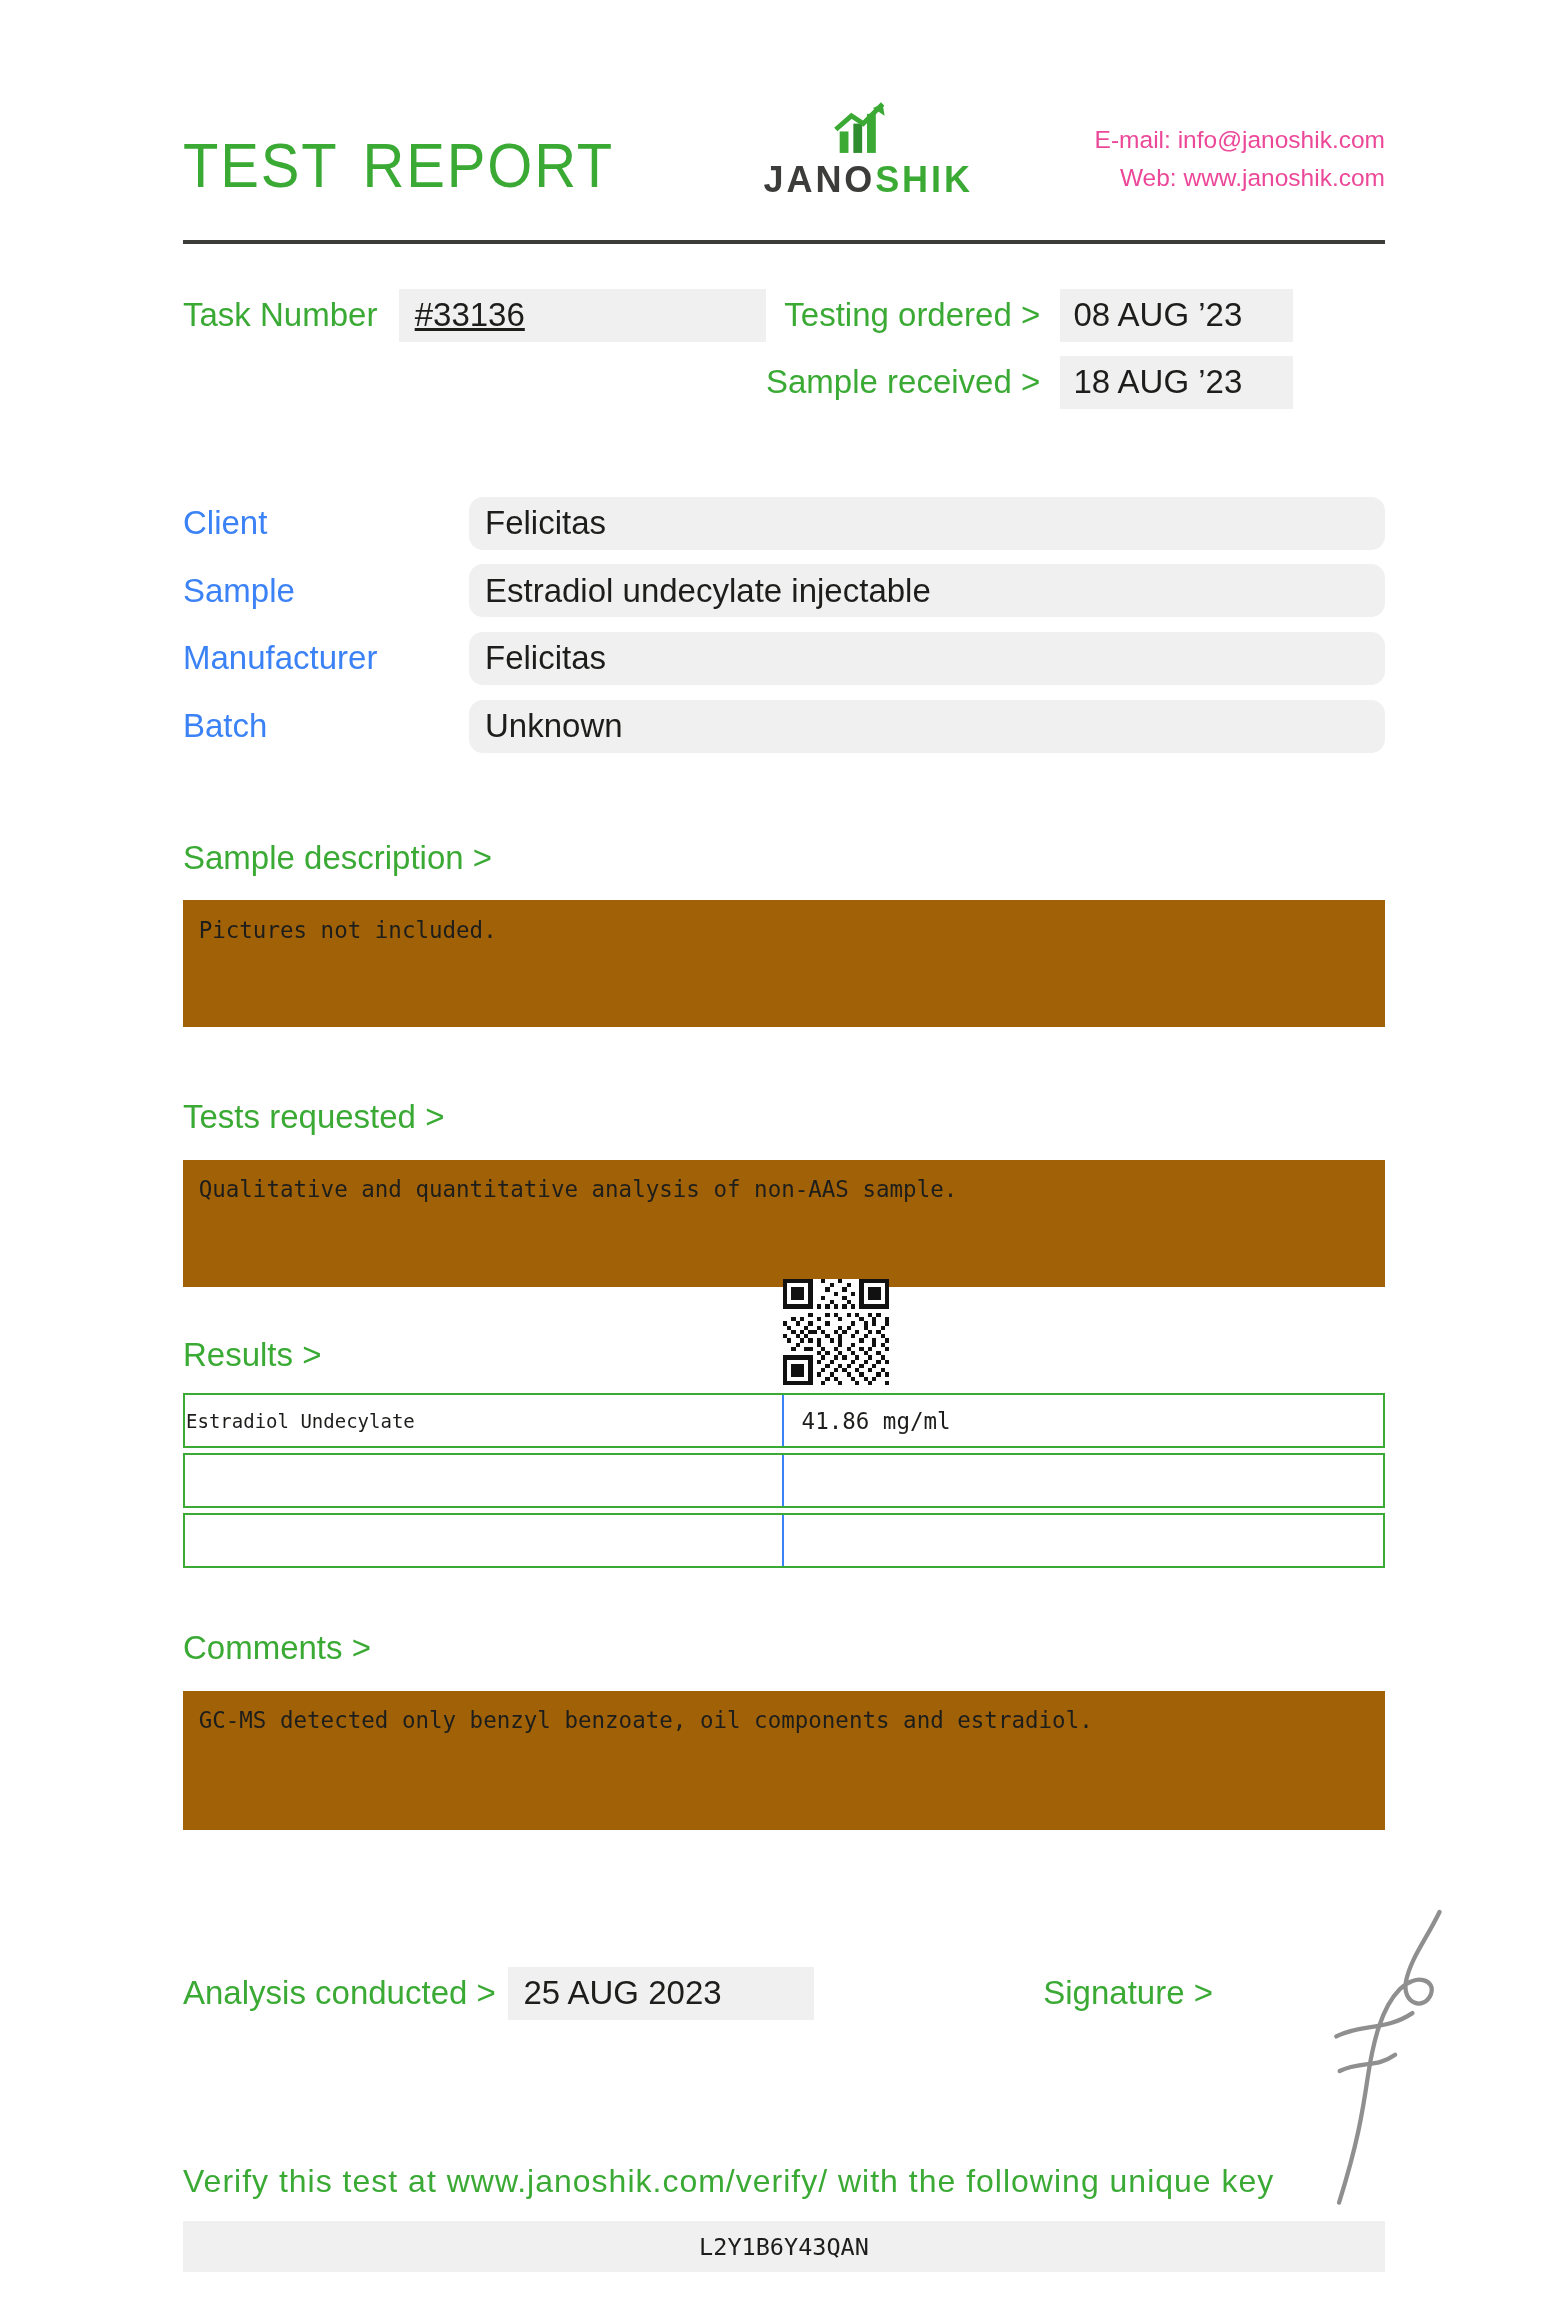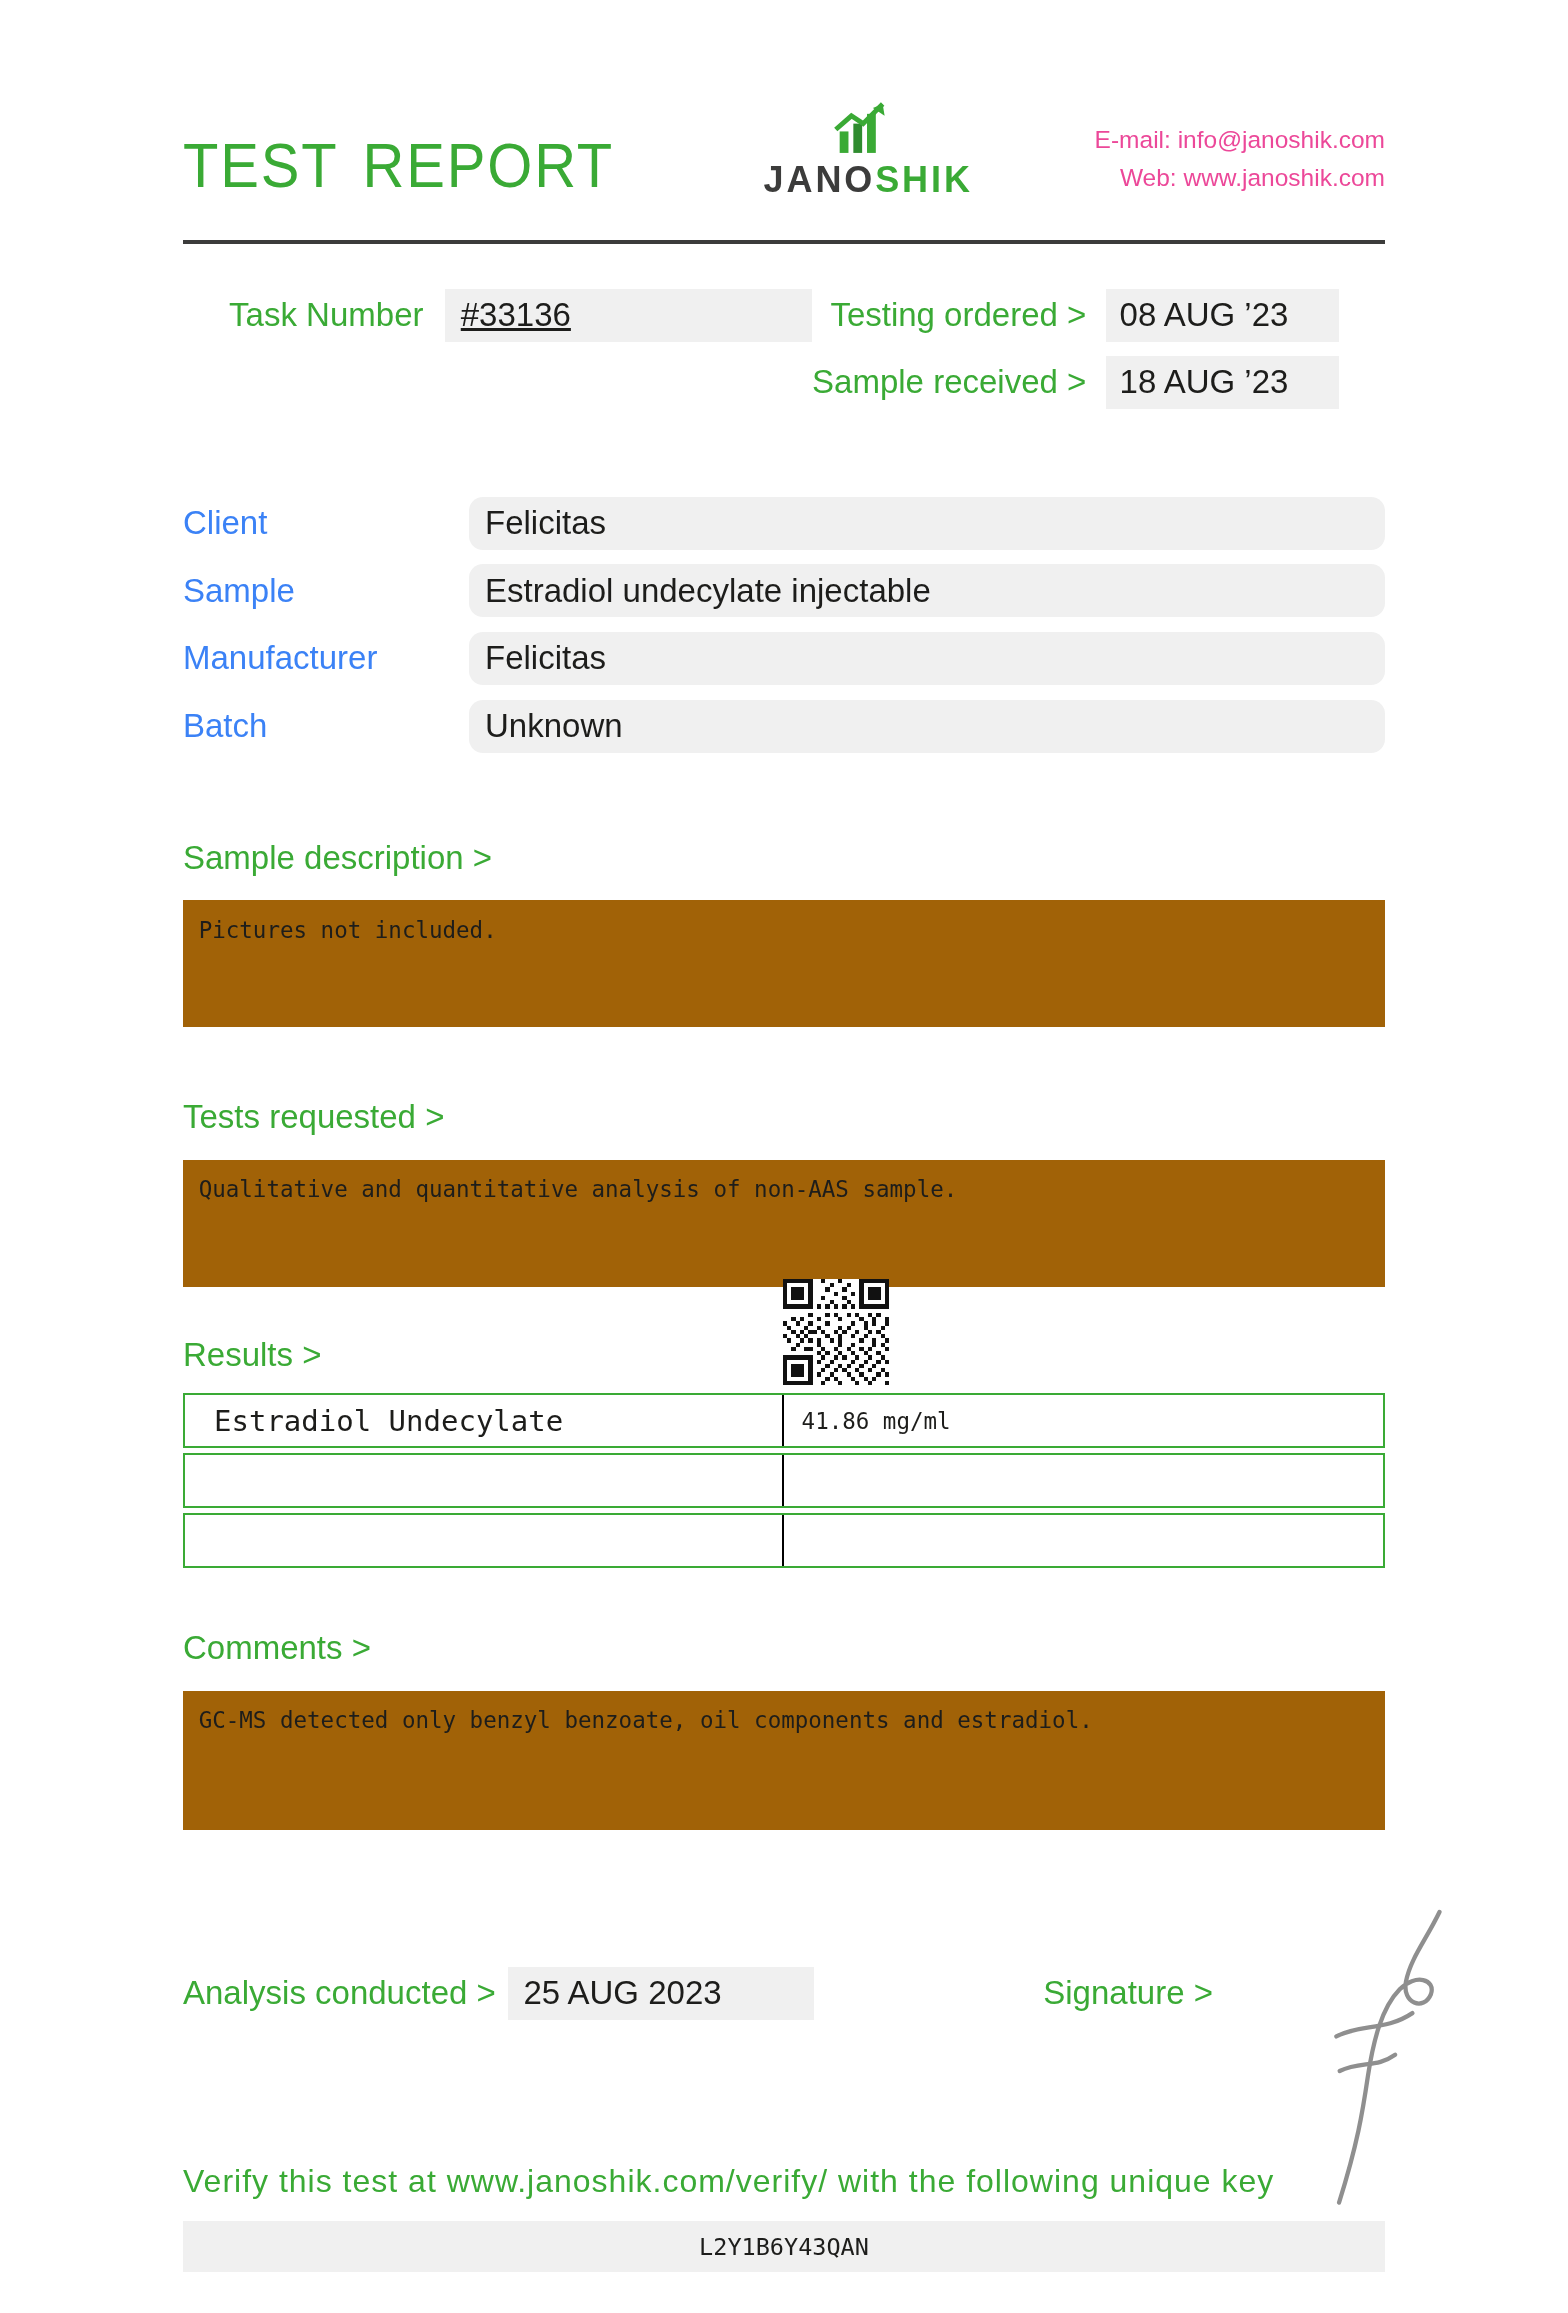--- a/index.html
+++ b/index.html
@@ -32,7 +32,7 @@
   .divider { margin-top:39px; border-top:4.9px solid #3c3c3b; }
 
   
-  .meta { display:flex; justify-content:center; margin-top:45px; }
+  .meta { display:flex; justify-content:flex-start; margin-top:45px; }
   .meta-task { display:flex; align-items:center; gap:21.6px; height:53px; }
   .glabel { color:#3aaa35; font-size:33px; white-space:nowrap; }
   .box { background:#f0f0f0; }

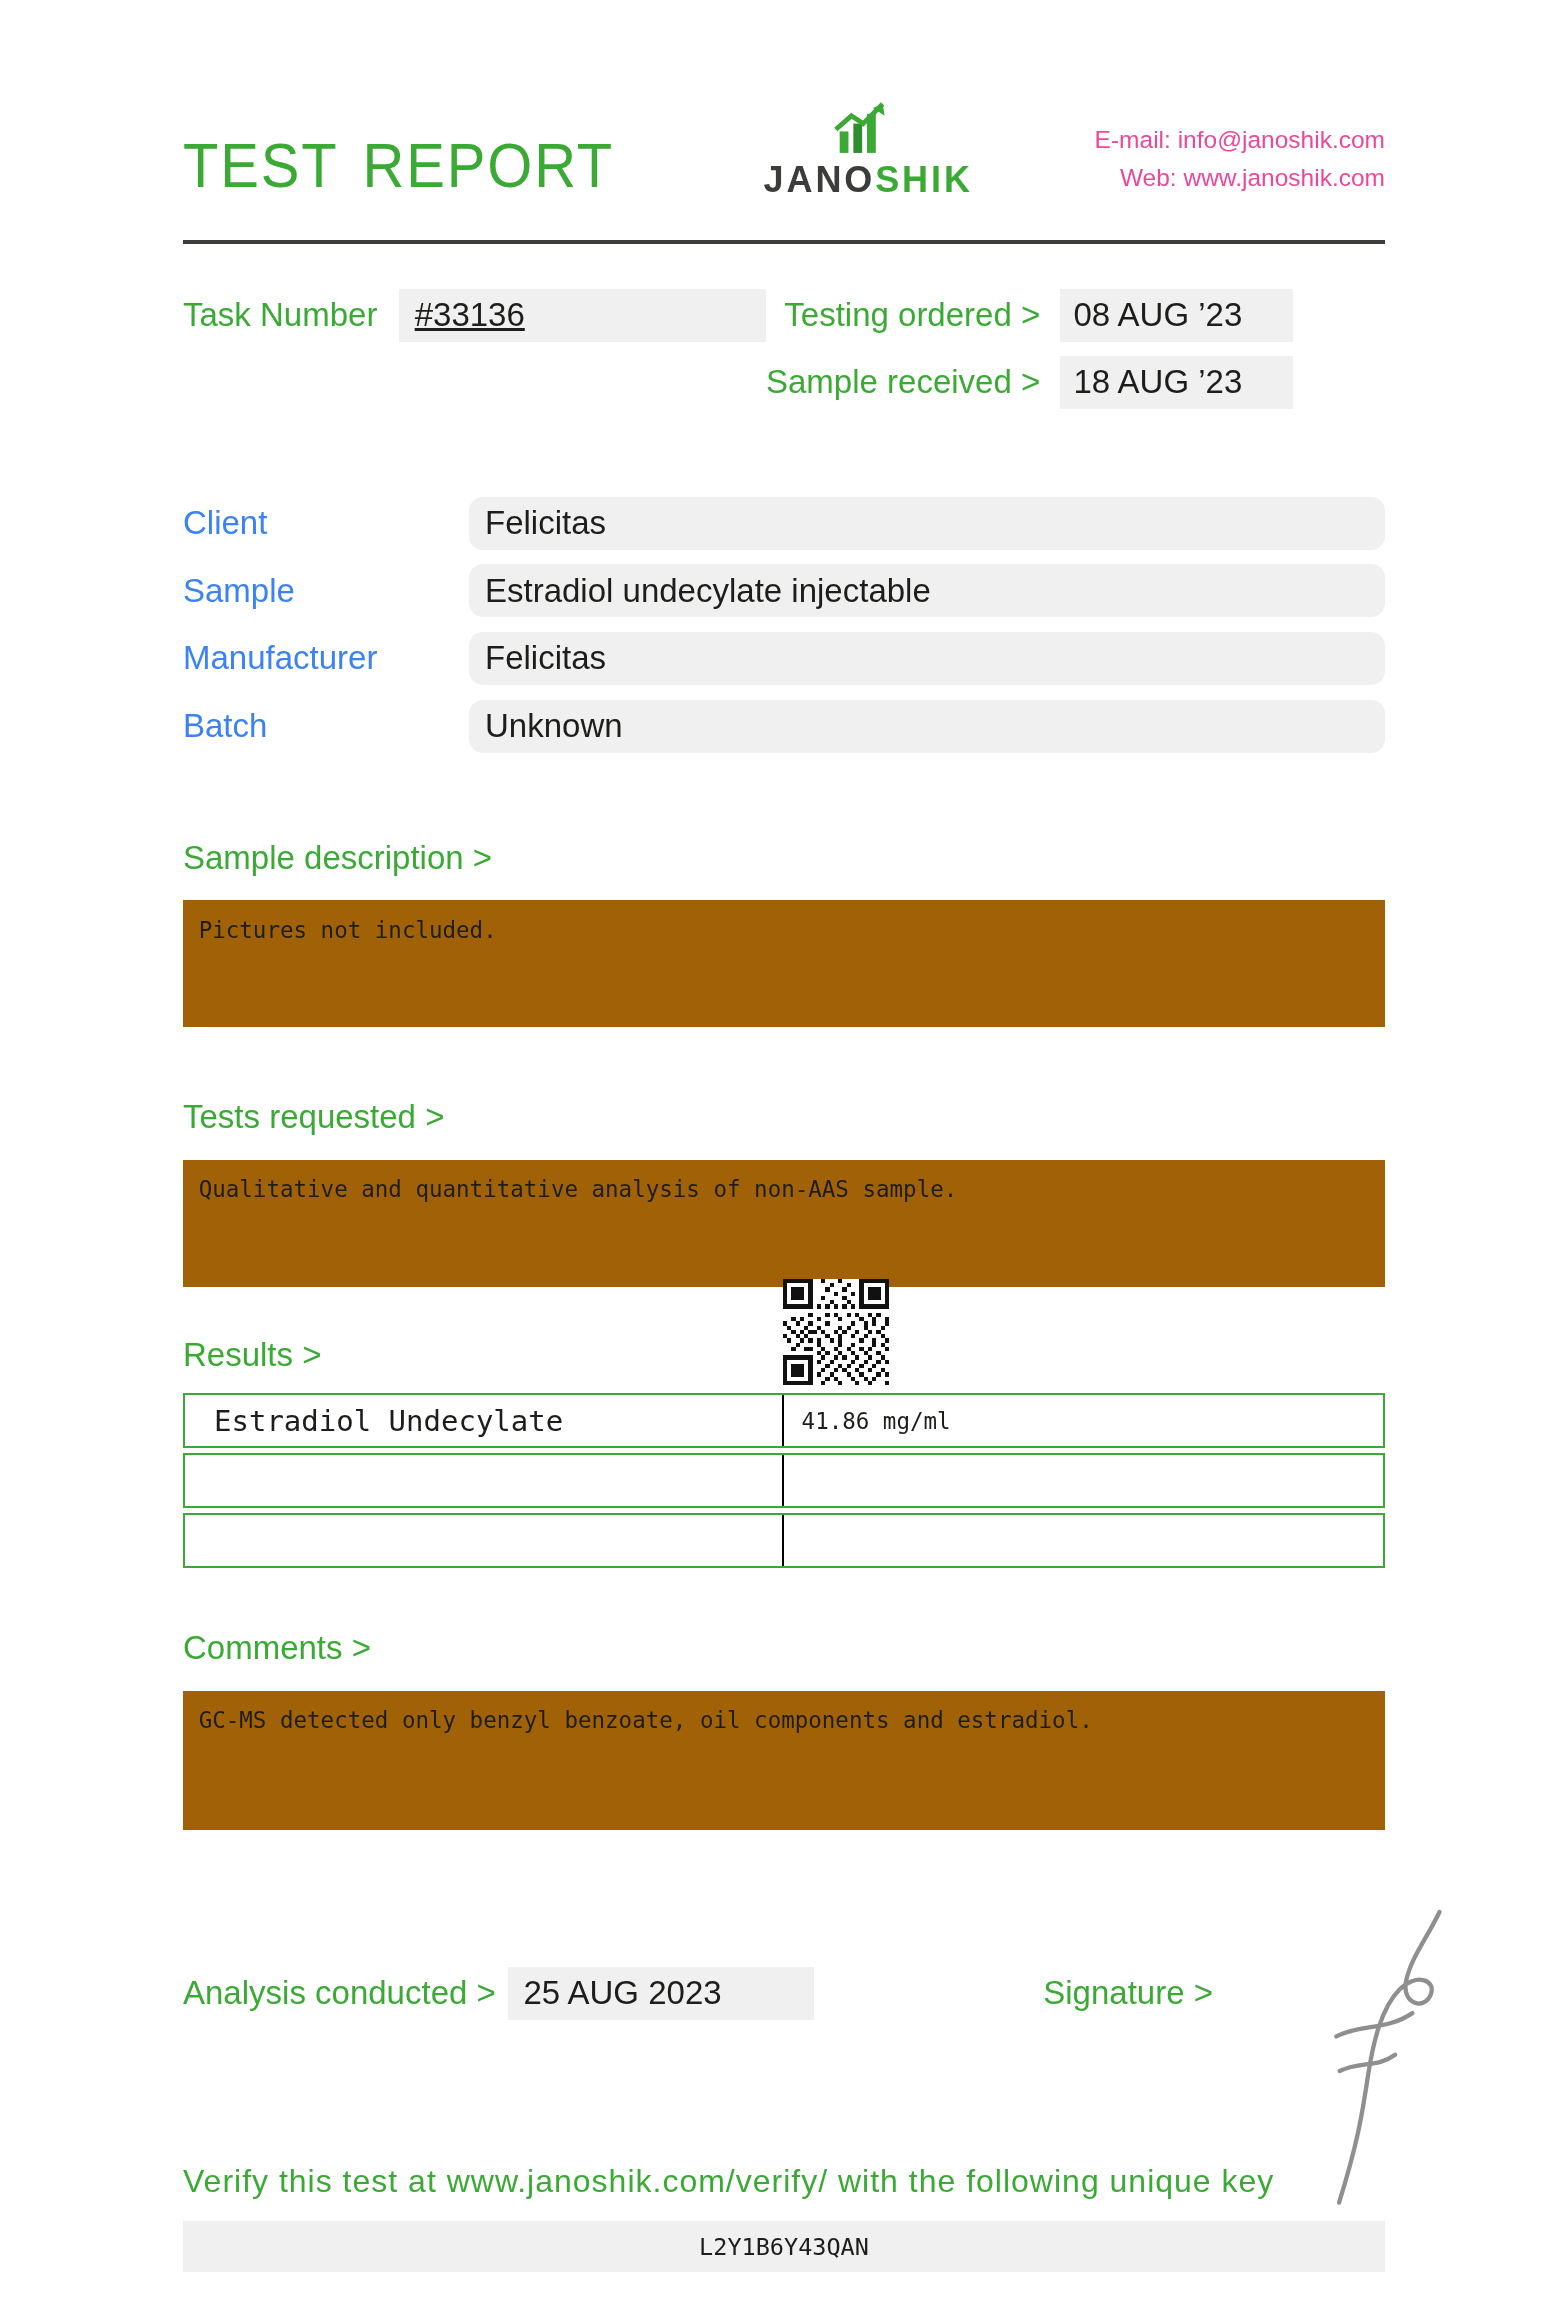--- a/index.html
+++ b/index.html
@@ -64,8 +64,8 @@
   .results-table { margin-top:19.6px; display:flex; flex-direction:column; gap:4.9px; }
   .result-row { display:flex; border:2px solid #3aaa35; height:55px; background:#ffffff; }
   .result-name {
-    width:50%; border-right:2px solid #000000; display:flex; align-items:center;
-    padding-left:29px; font-family:"DejaVu Sans Mono", monospace; font-size:29px;
+    width:50%; border-right:2px solid #3b82f6; display:flex; align-items:center;
+    padding-left:1px; font-family:"DejaVu Sans Mono", monospace; font-size:19px;
   }
   .result-value {
     flex:1; display:flex; align-items:center; padding-left:17.6px;

